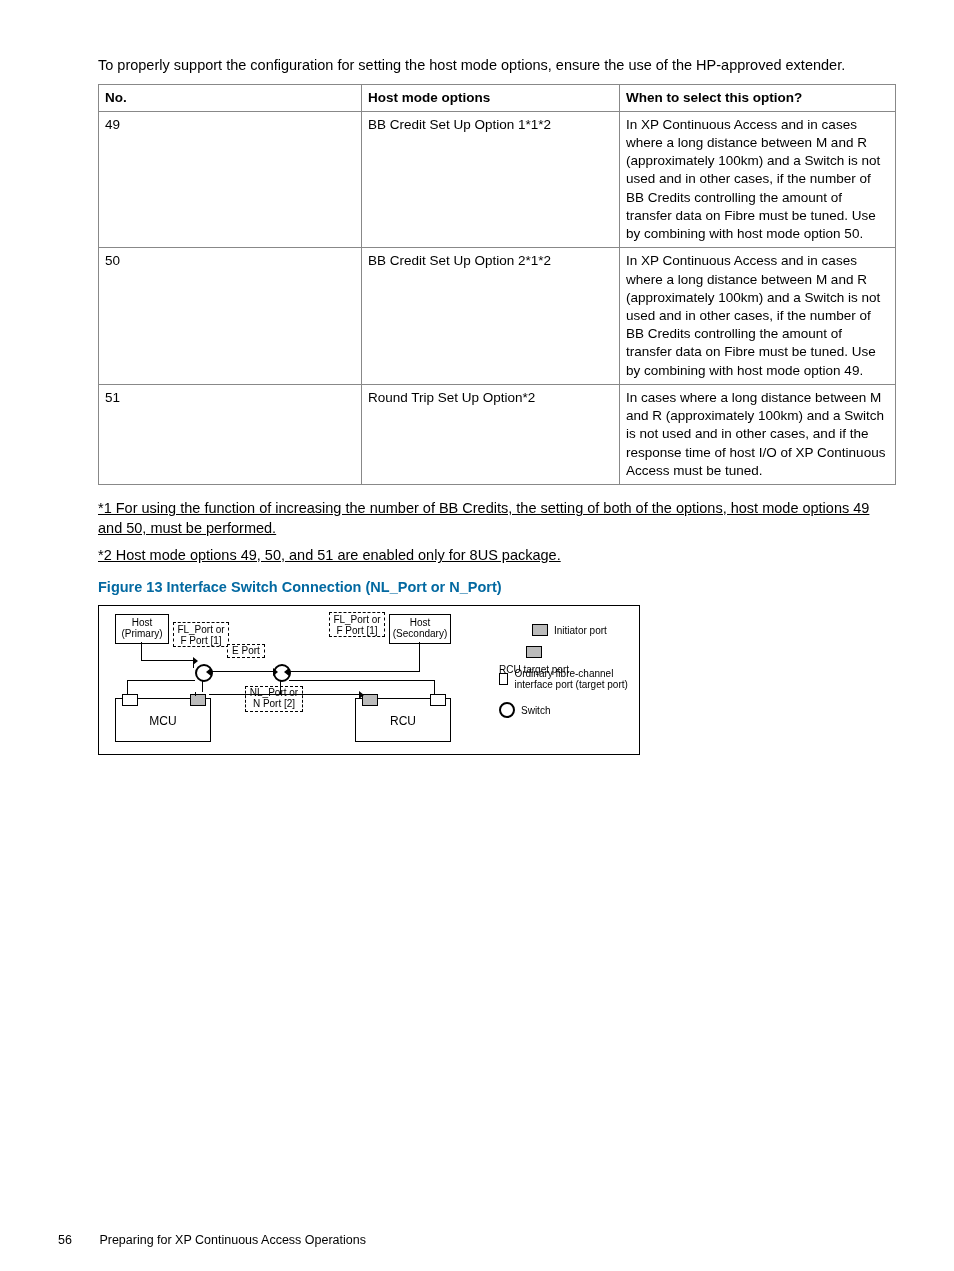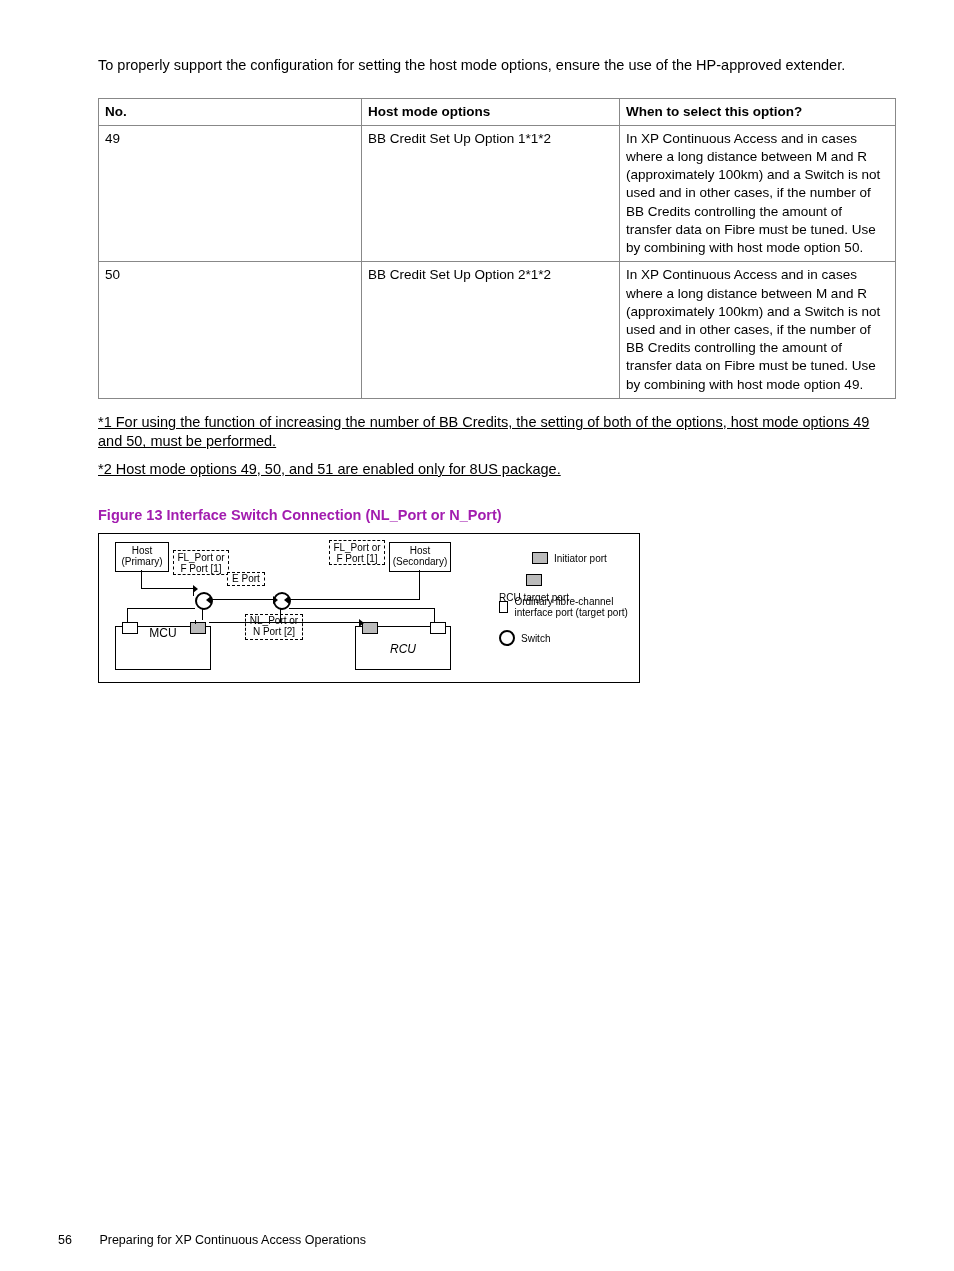--- a/index.html
+++ b/index.html
@@ -13,7 +13,7 @@
     line-height: 1.35;
   }
   p.intro {
-    margin: 0 0 22px 0;
+    margin: 0 0 8px 0;
   }
   table.main {
     border-collapse: collapse;

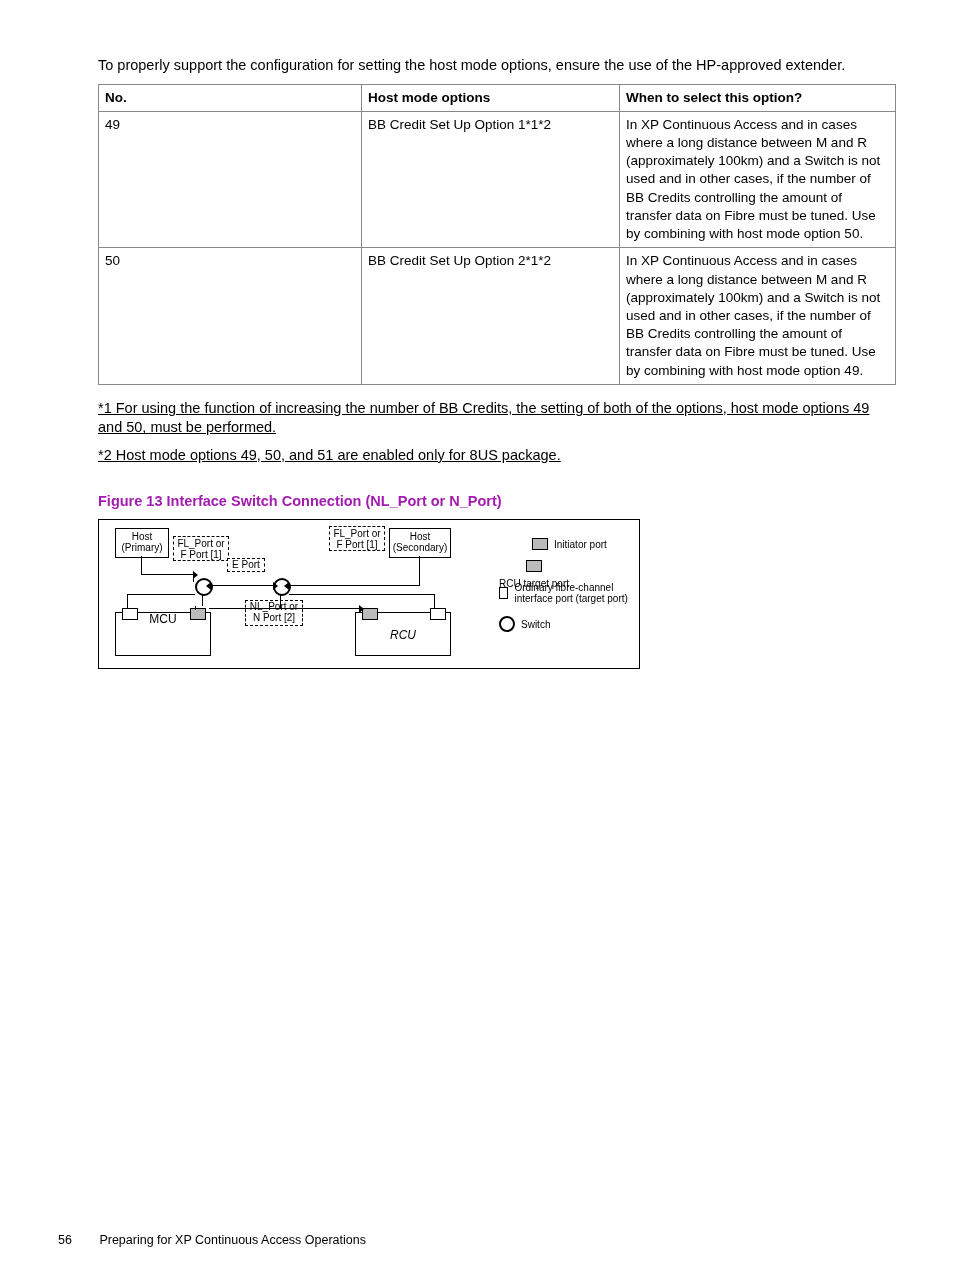--- a/index.html
+++ b/index.html
@@ -105,6 +105,11 @@
       <td>BB Credit Set Up Option 2*1*2</td>
       <td>In XP Continuous Access and in cases where a long distance between M and R (approximately 100km) and a Switch is not used and in other cases, if the number of BB Credits controlling the amount of transfer data on Fibre must be tuned. Use by combining with host mode option 49.</td>
     </tr>
+    <tr>
+      <td>51</td>
+      <td>Round Trip Set Up Option*2</td>
+      <td>In cases where a long distance between M and R (approximately 100km) and a Switch is not used and in other cases, and if the response time of host I/O of XP Continuous Access must be tuned.</td>
+    </tr>
   </tbody>
 </table>
 

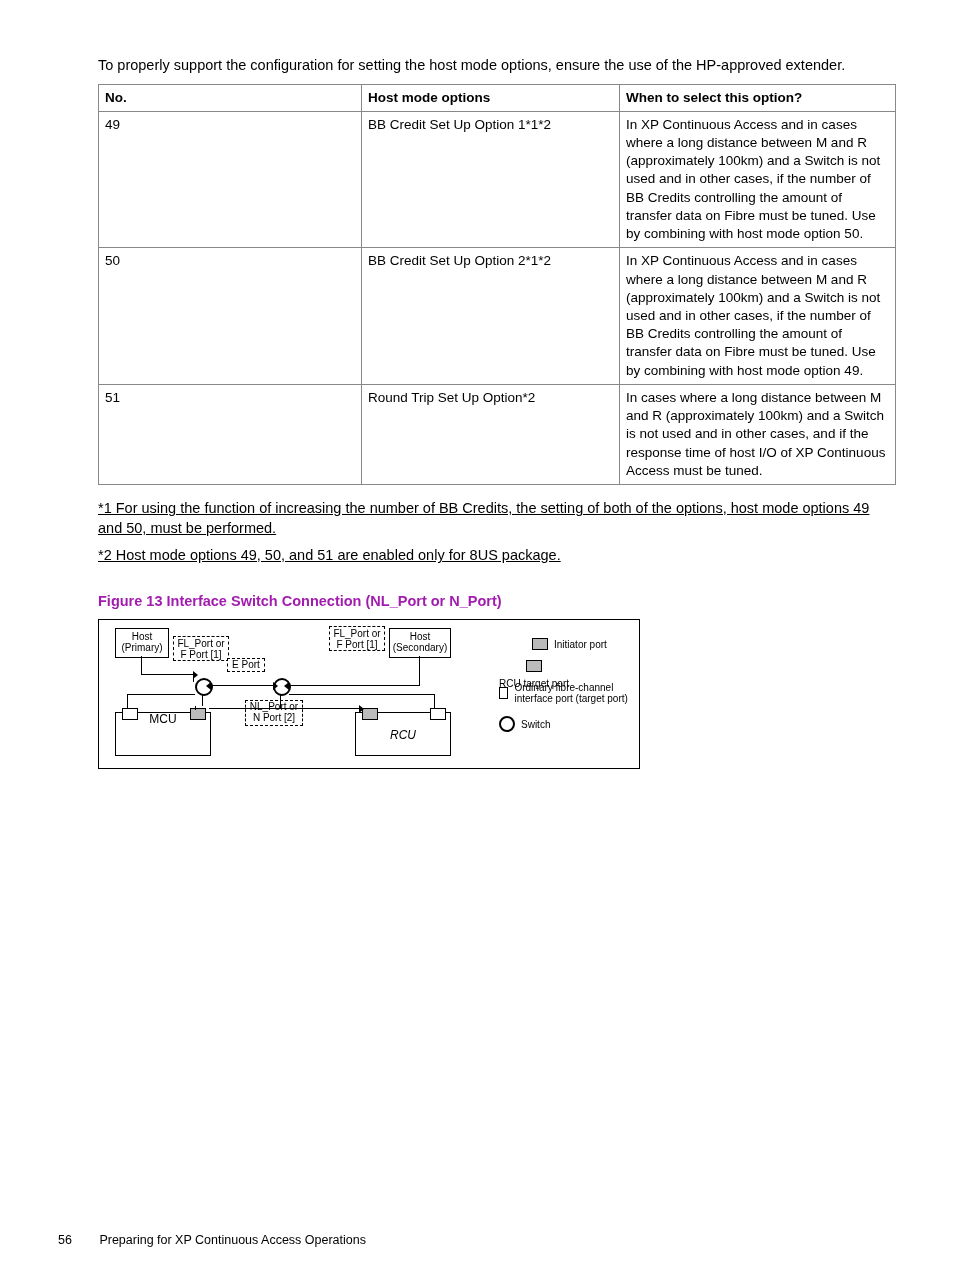--- a/index.html
+++ b/index.html
@@ -39,9 +39,9 @@
     text-decoration: underline;
   }
   .figcap {
-    color: #a21caf;
+    color: #0369a1;
     font-weight: bold;
-    margin: 26px 0 8px 0;
+    margin: 12px 0 8px 0;
     font-size: 14.5px;
   }
   .diagram-wrap {

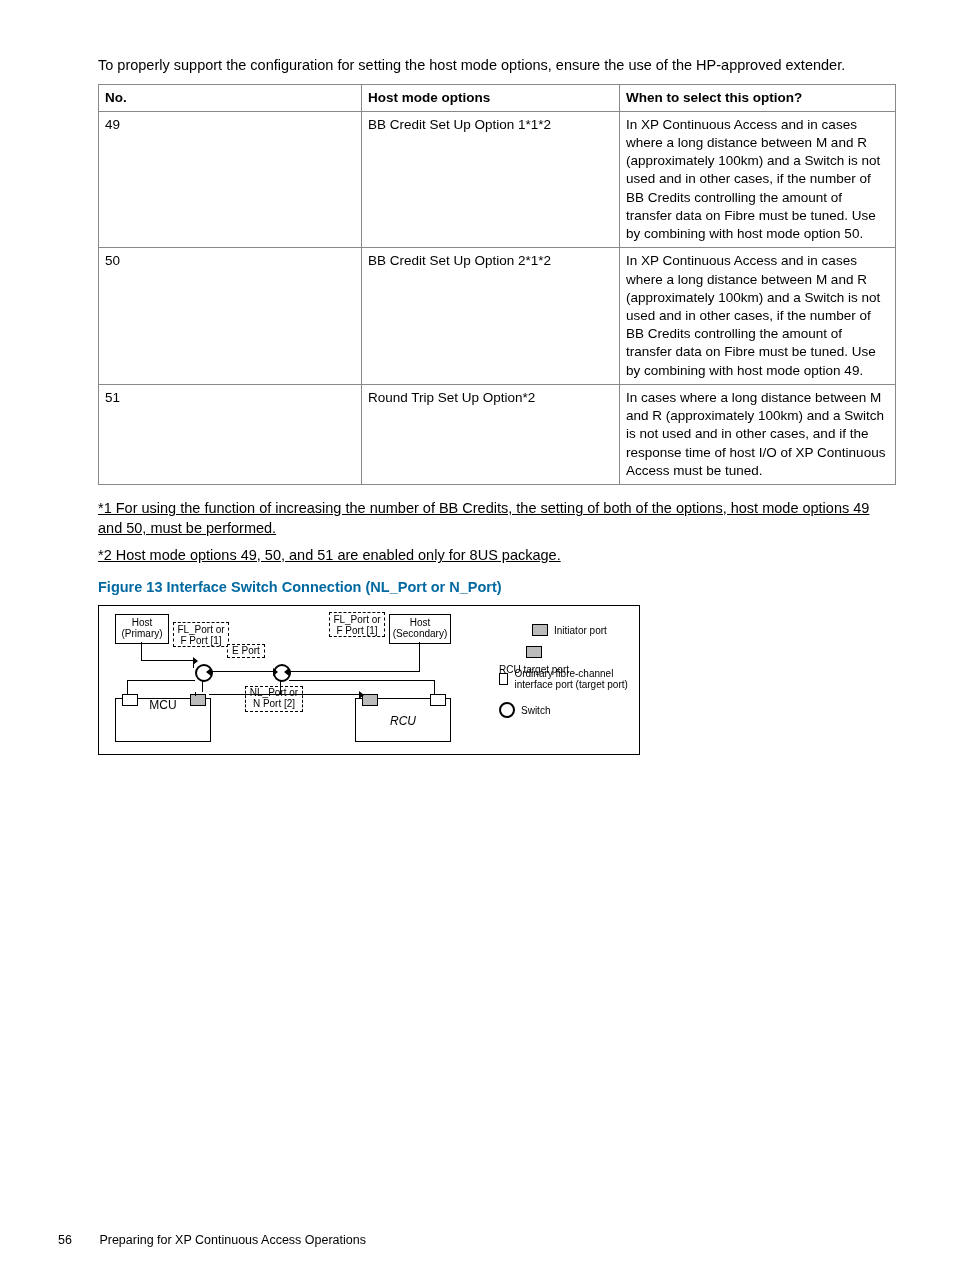--- a/index.html
+++ b/index.html
@@ -148,7 +148,7 @@
   <div class="box" style="left:16px; top:92px; width:94px; height:42px;">
      <div class="port-sq" style="left:6px; top:-5px; background:#fff;"></div>
      <div class="port-sq grey-fill" style="left:74px; top:-5px;"></div>
-     <div style="font-size:12px;">MCU</div>
+     <div style="margin-top:16px; font-size:12px;">MCU</div>
   </div>
 
   <div class="box" style="left:256px; top:92px; width:94px; height:42px;font-style:italic;">

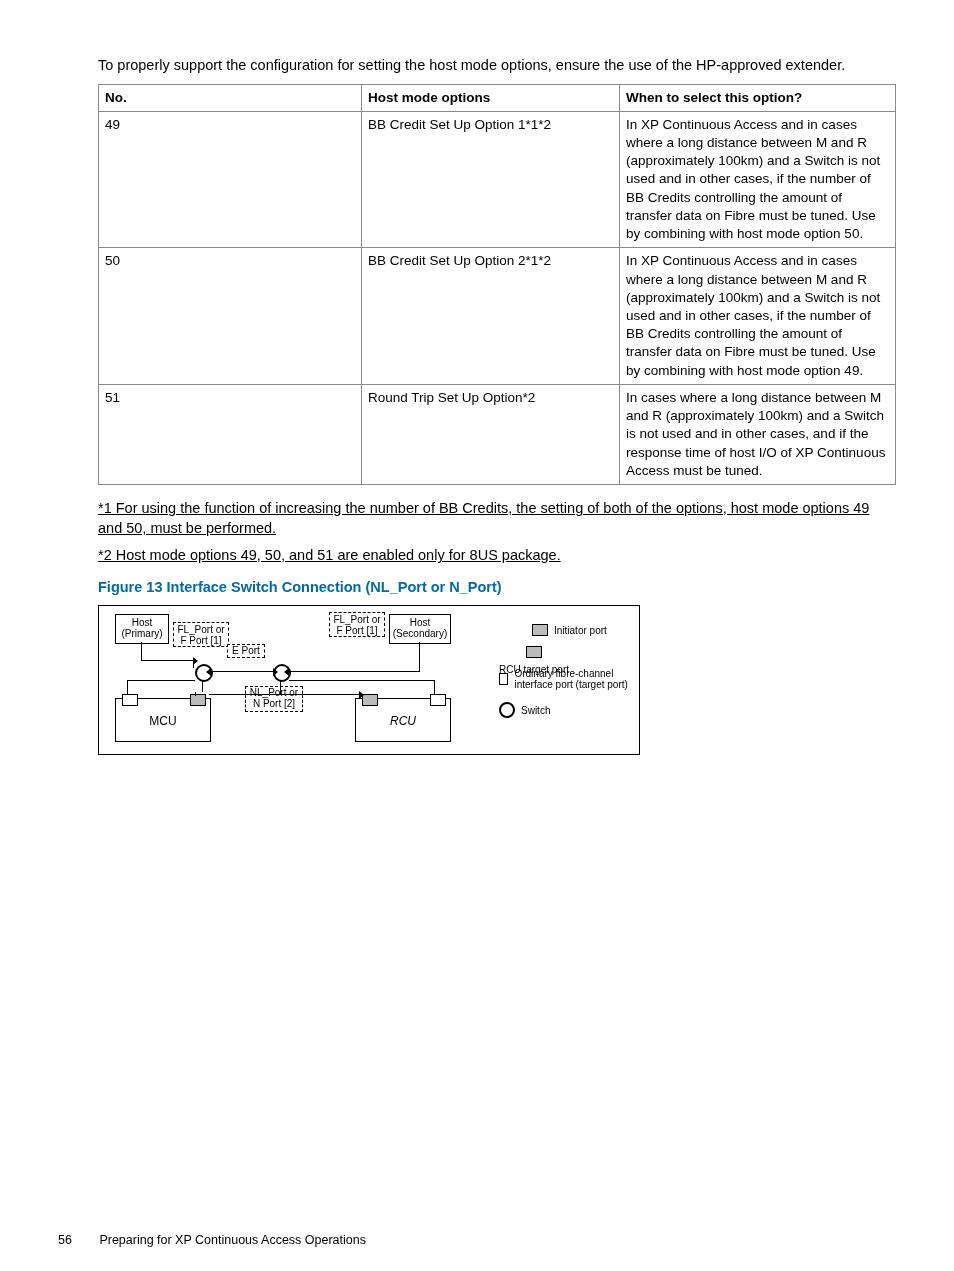--- a/index.html
+++ b/index.html
@@ -151,7 +151,7 @@
      <div style="margin-top:16px; font-size:12px;">MCU</div>
   </div>
 
-  <div class="box" style="left:256px; top:92px; width:94px; height:42px;font-style:italic;">
+  <div class="box" style="left:256px; top:92px; width:94px; height:42px;">
      <div class="port-sq grey-fill" style="left:6px; top:-5px;"></div>
      <div class="port-sq" style="left:74px; top:-5px; background:#fff;"></div>
      <div style="margin-top:16px; font-size:12px;">RCU</div>

